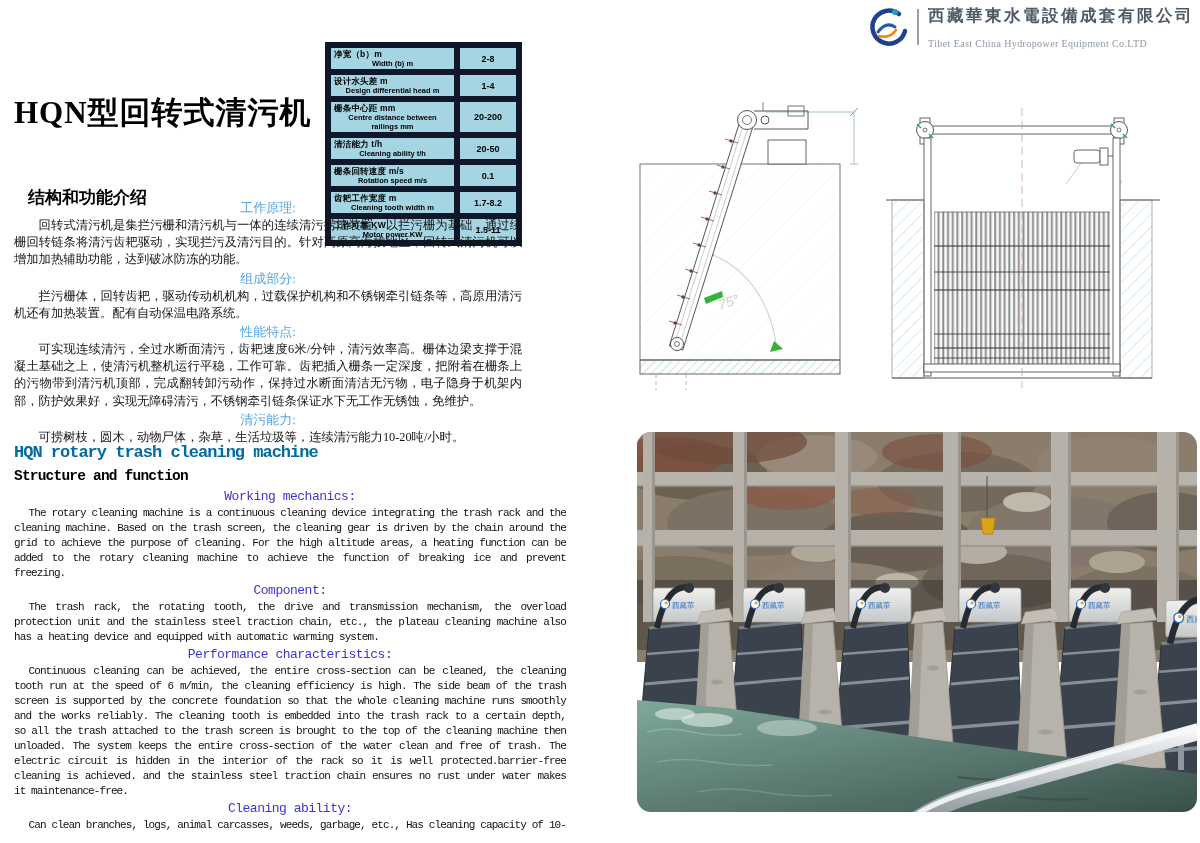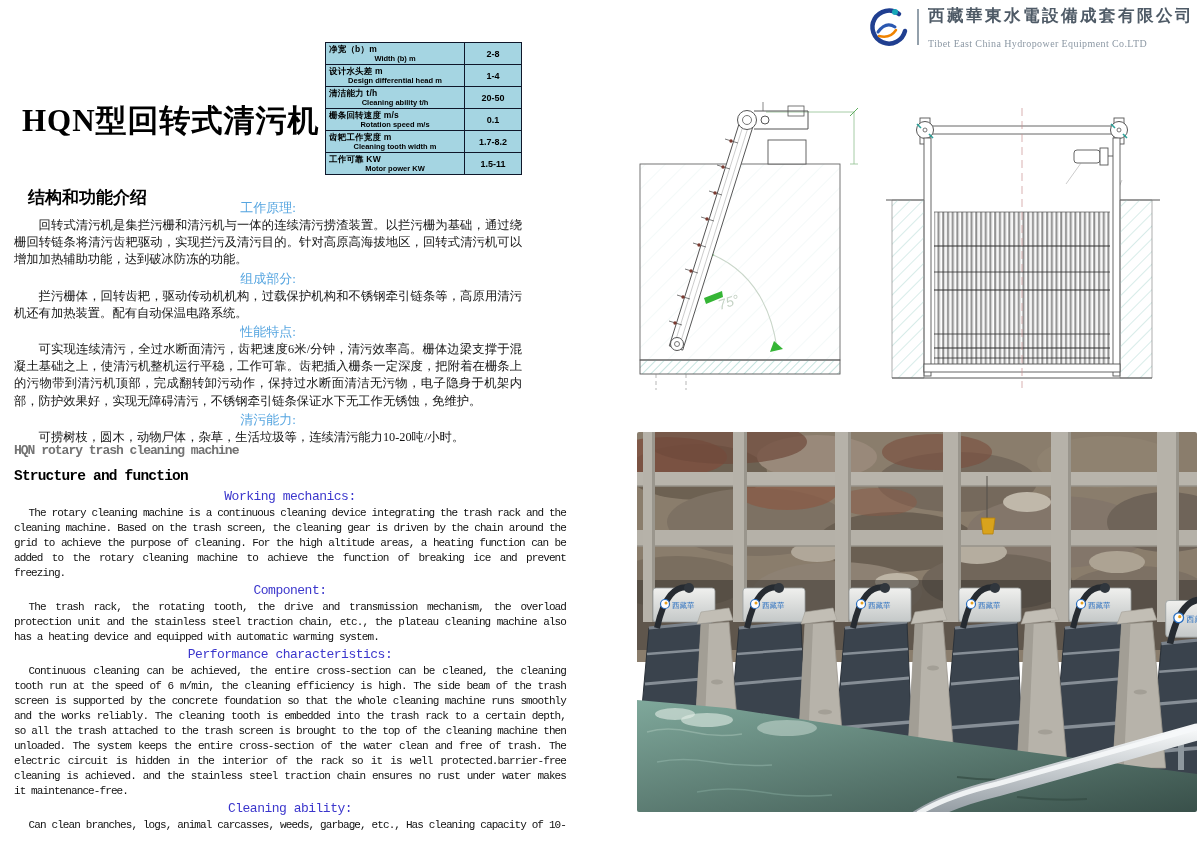--- a/index.html
+++ b/index.html
@@ -43,7 +43,7 @@
   
   .spec{position:absolute;left:325px;top:42px;width:197px;border-collapse:collapse;
         background:#a5d5e2;}
-  .spec td{border:1px solid #0f172a;padding:1px 3px;vertical-align:middle;}
+  .spec td{border:6px solid #0f172a;padding:1px 3px;vertical-align:middle;}
   .tl-cn{font-weight:bold;font-size:8.5px;line-height:10px;letter-spacing:.2px;color:#000;}
   .tl-en{font-weight:bold;font-size:7.5px;line-height:9px;color:#000;text-align:center;}
   .tv{font-weight:bold;font-size:9px;text-align:center;color:#000;width:50px;}

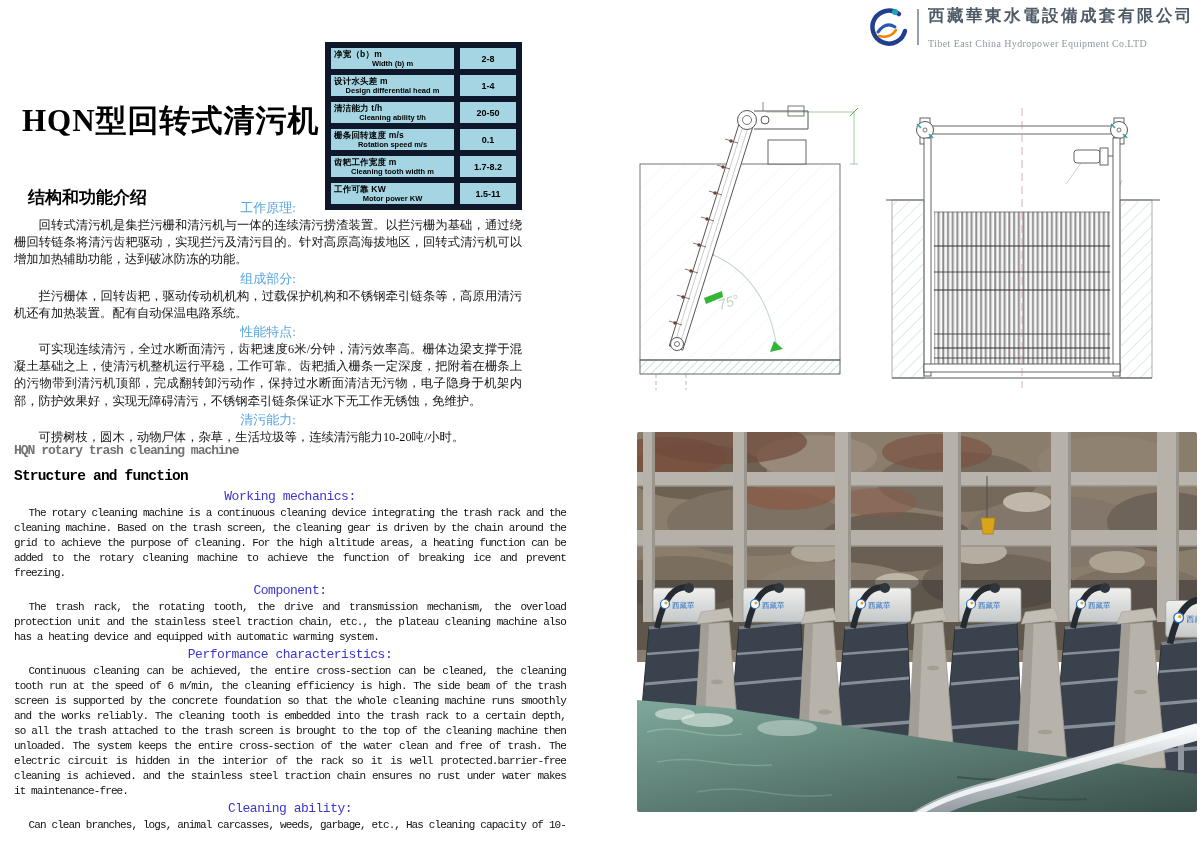--- a/index.html
+++ b/index.html
@@ -15,7 +15,7 @@
             letter-spacing:.4px;margin-top:11px;white-space:nowrap;}
 
   
-  .cn-title{position:absolute;left:14px;top:92px;margin:8px;
+  .cn-title{position:absolute;left:14px;top:92px;margin:0;
             font-family:"Liberation Serif",serif;font-weight:600;font-size:31px;
             letter-spacing:1px;color:#000;white-space:nowrap;}
   .cn-subtitle{position:absolute;left:14px;top:172px;margin:14px;

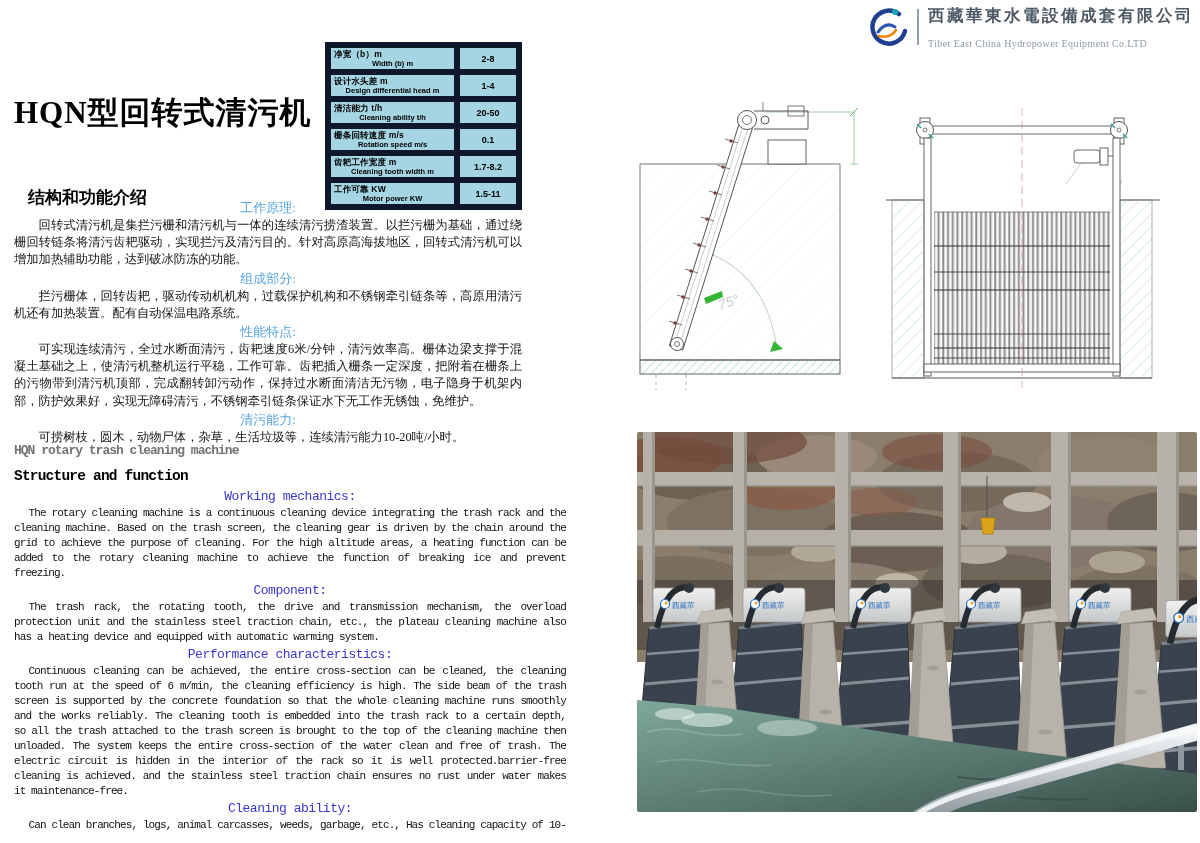--- a/index.html
+++ b/index.html
@@ -94,6 +94,13 @@
             <div class="tl-en">Design differential head m</div>
           </td>
         <td class="tv">1-4</td>
+      </tr>
+      <tr>
+        <td>
+            <div class="tl-cn">栅条中心距 mm</div>
+            <div class="tl-en">Centre distance between railings mm</div>
+          </td>
+        <td class="tv">20-200</td>
       </tr>
       <tr>
         <td>

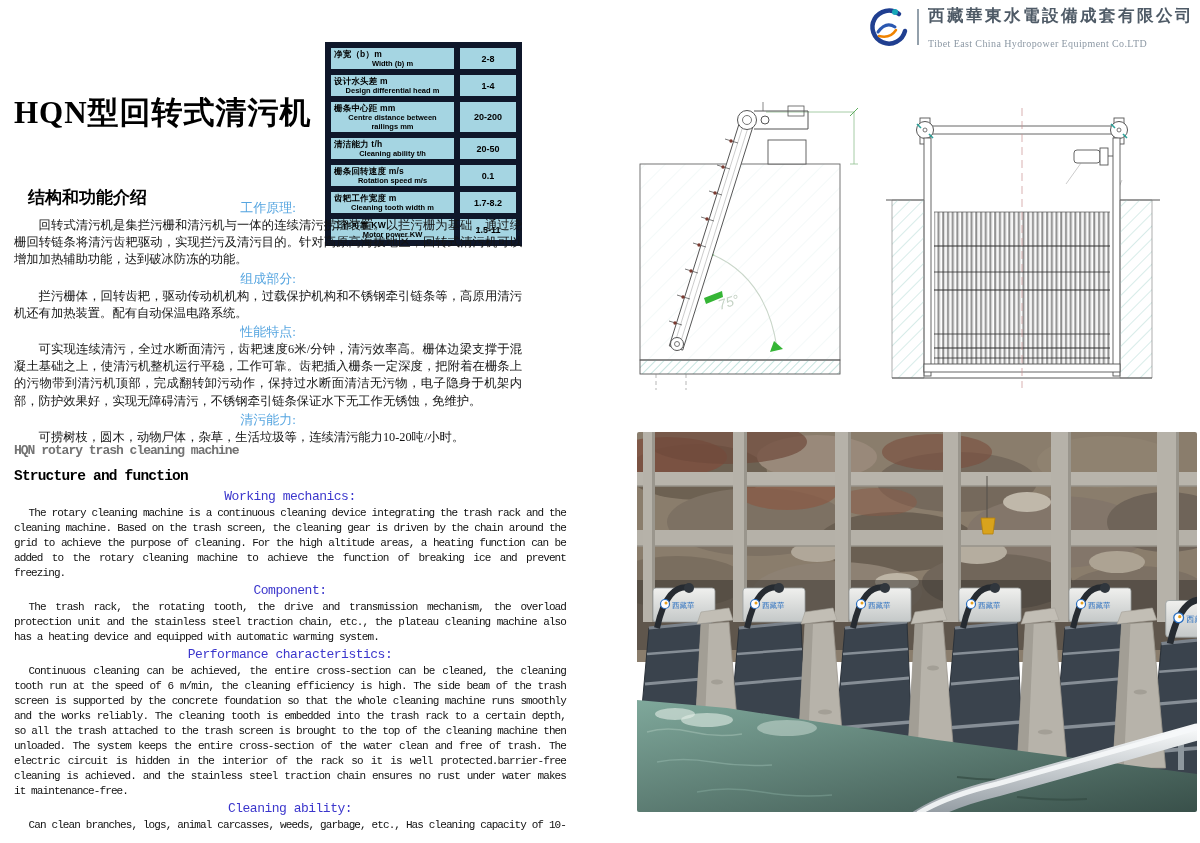--- a/index.html
+++ b/index.html
@@ -29,8 +29,8 @@
 
   
   .en-title{position:absolute;left:14px;top:443px;margin:0;
-            font-family:"Liberation Mono",monospace;font-weight:700;font-size:13px;
-            letter-spacing:-1px;color:#737373;white-space:nowrap;}
+            font-family:"Liberation Mono",monospace;font-weight:700;font-size:17px;
+            letter-spacing:-1px;color:#0369a1;white-space:nowrap;}
   .en-subtitle{position:absolute;left:14px;top:468px;margin:0;
             font-family:"Liberation Mono",monospace;font-weight:700;font-size:14.5px;
             letter-spacing:-.8px;color:#000;}

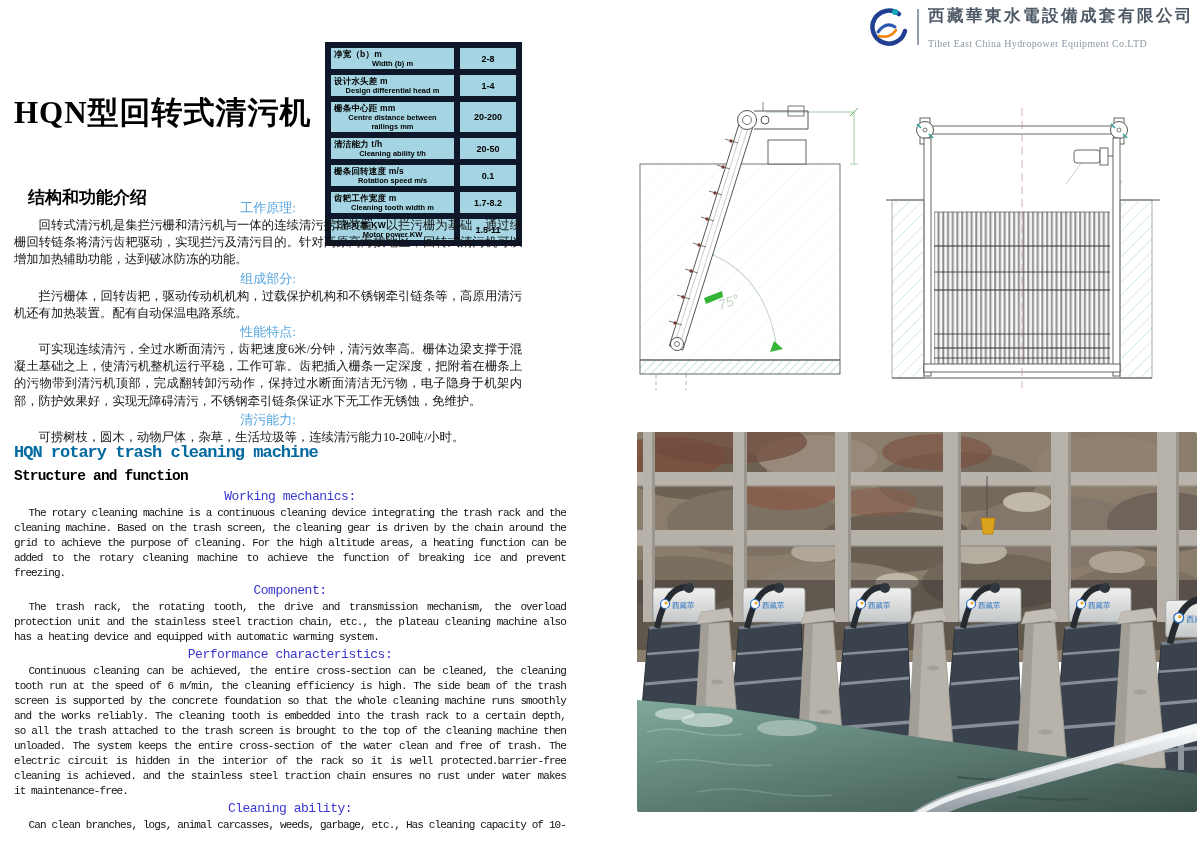--- a/index.html
+++ b/index.html
@@ -54,7 +54,7 @@
 
   
   .photo{position:absolute;left:637px;top:432px;width:560px;height:380px;
-         border-radius:2px;overflow:hidden;}
+         border-radius:14px;overflow:hidden;}
   .photo svg{display:block;}
 </style>
 </head>

